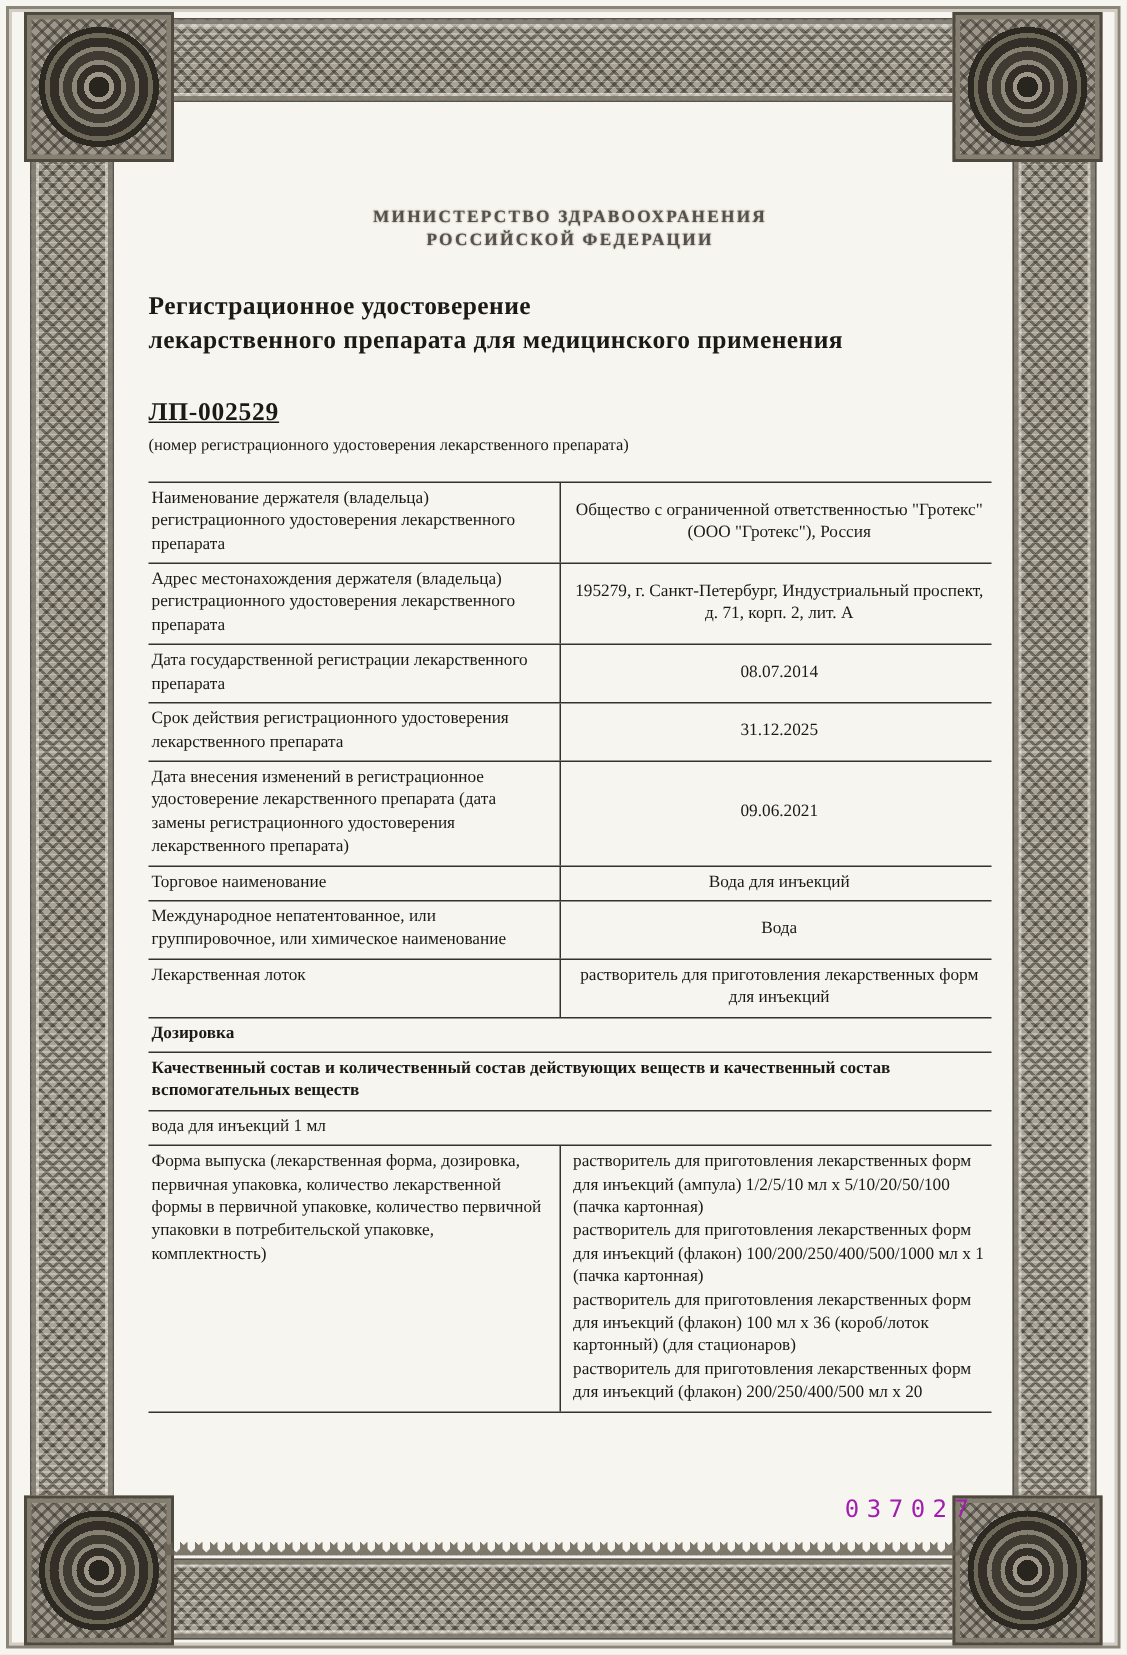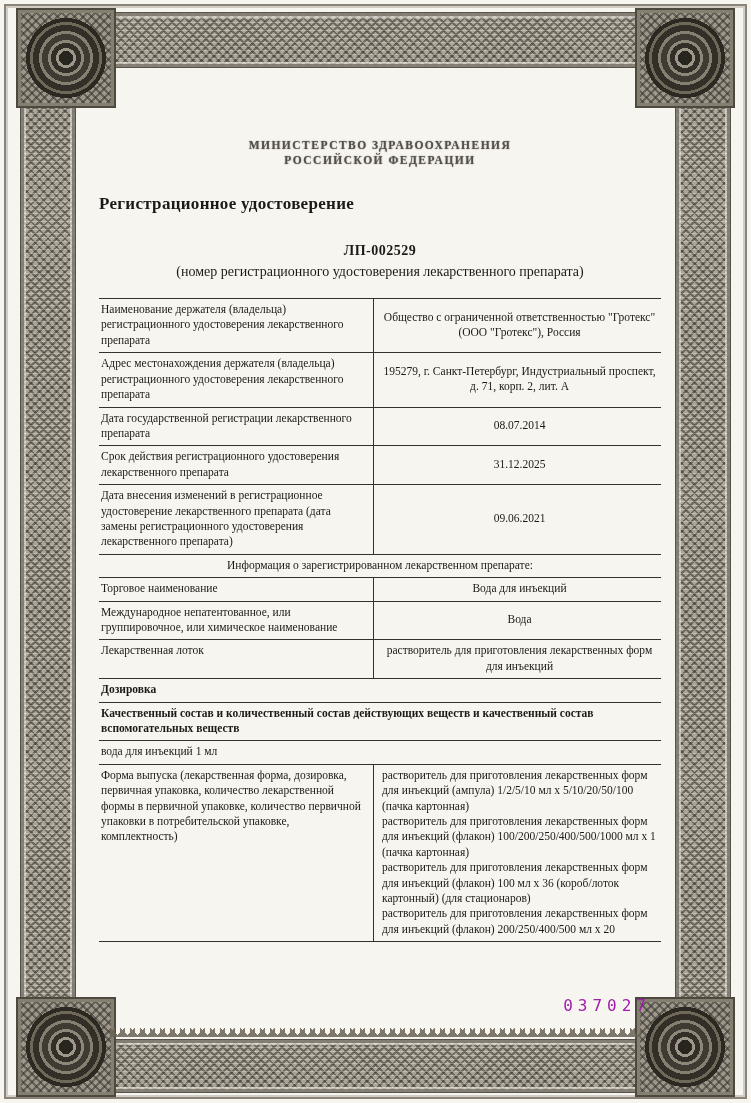--- a/index.html
+++ b/index.html
@@ -162,6 +162,7 @@
 
     <div class="doc-title">
       <div>Регистрационное удостоверение</div>
+      <div>лекарственного препарата для медицинского применения</div>
     </div>
 
     <div class="reg-number">ЛП-002529</div>

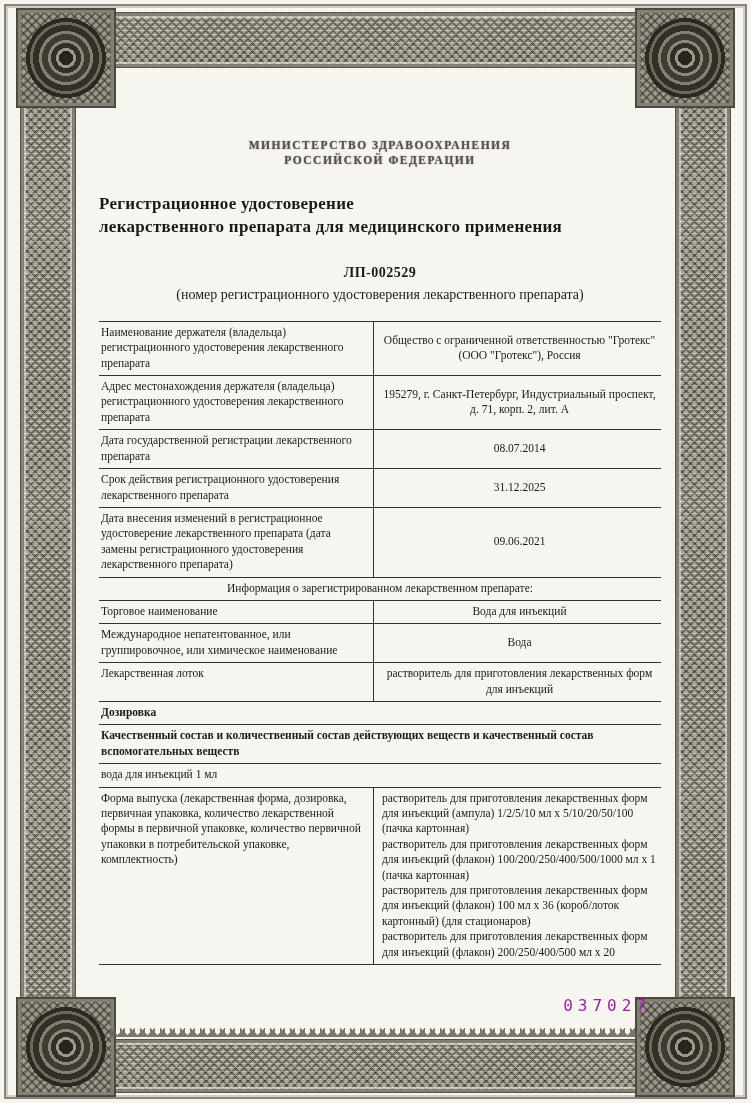--- a/index.html
+++ b/index.html
@@ -91,9 +91,9 @@
   }
   .reg-number{
     margin-top:26px;
-    text-align:center;
     font-weight:bold;
-    font-size:14px;
+    font-size:17px;
+    text-decoration:underline;
     letter-spacing:.5px;
   }
   .reg-caption{

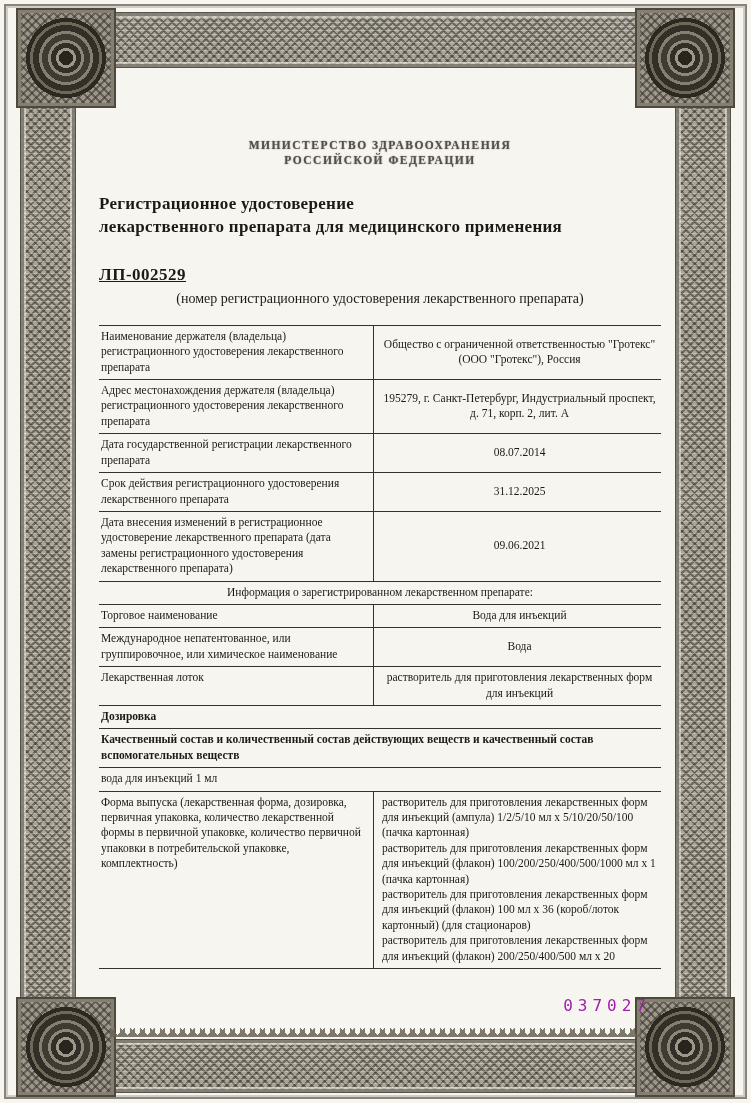--- a/index.html
+++ b/index.html
@@ -98,8 +98,8 @@
   }
   .reg-caption{
     margin-top:3px;
-    text-align:center;
-    font-size:14px;
+    text-align:left;
+    font-size:11px;
   }
   .table{
     margin-top:16px;

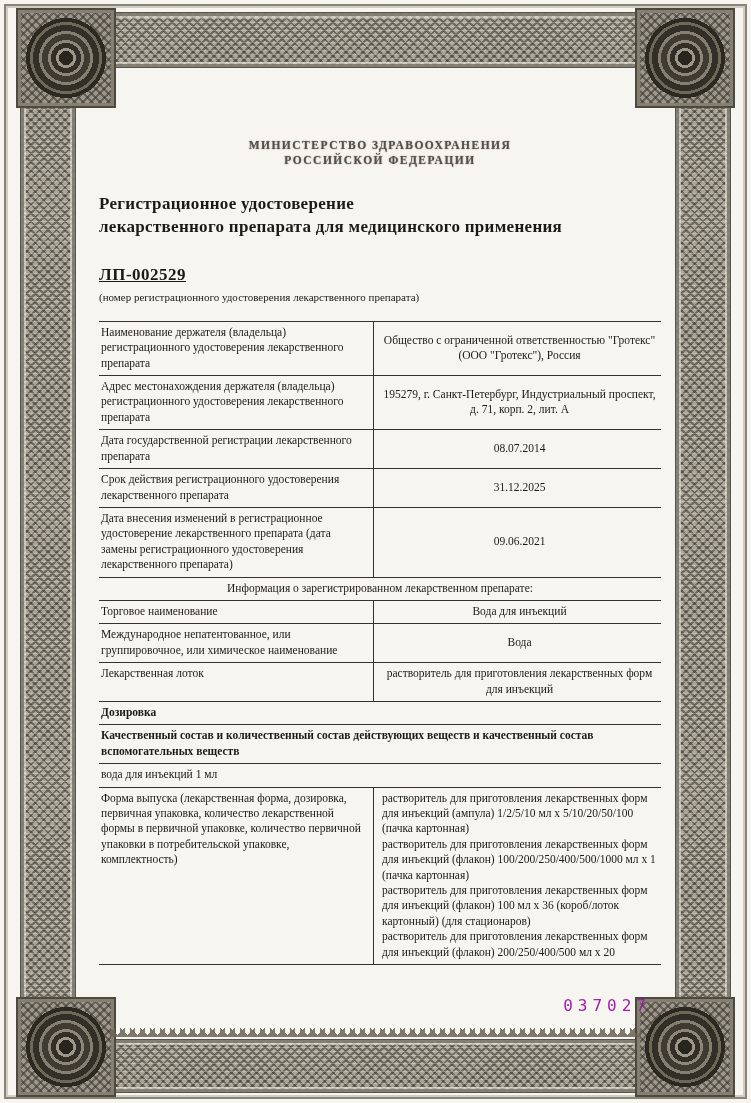--- a/index.html
+++ b/index.html
@@ -205,7 +205,6 @@
         </div>
       </div>
 
-      <div class="frow center">Информация о зарегистрированном лекарственном препарате:</div>
 
       <div class="trow">
         <div class="cl">Торговое наименование</div>

